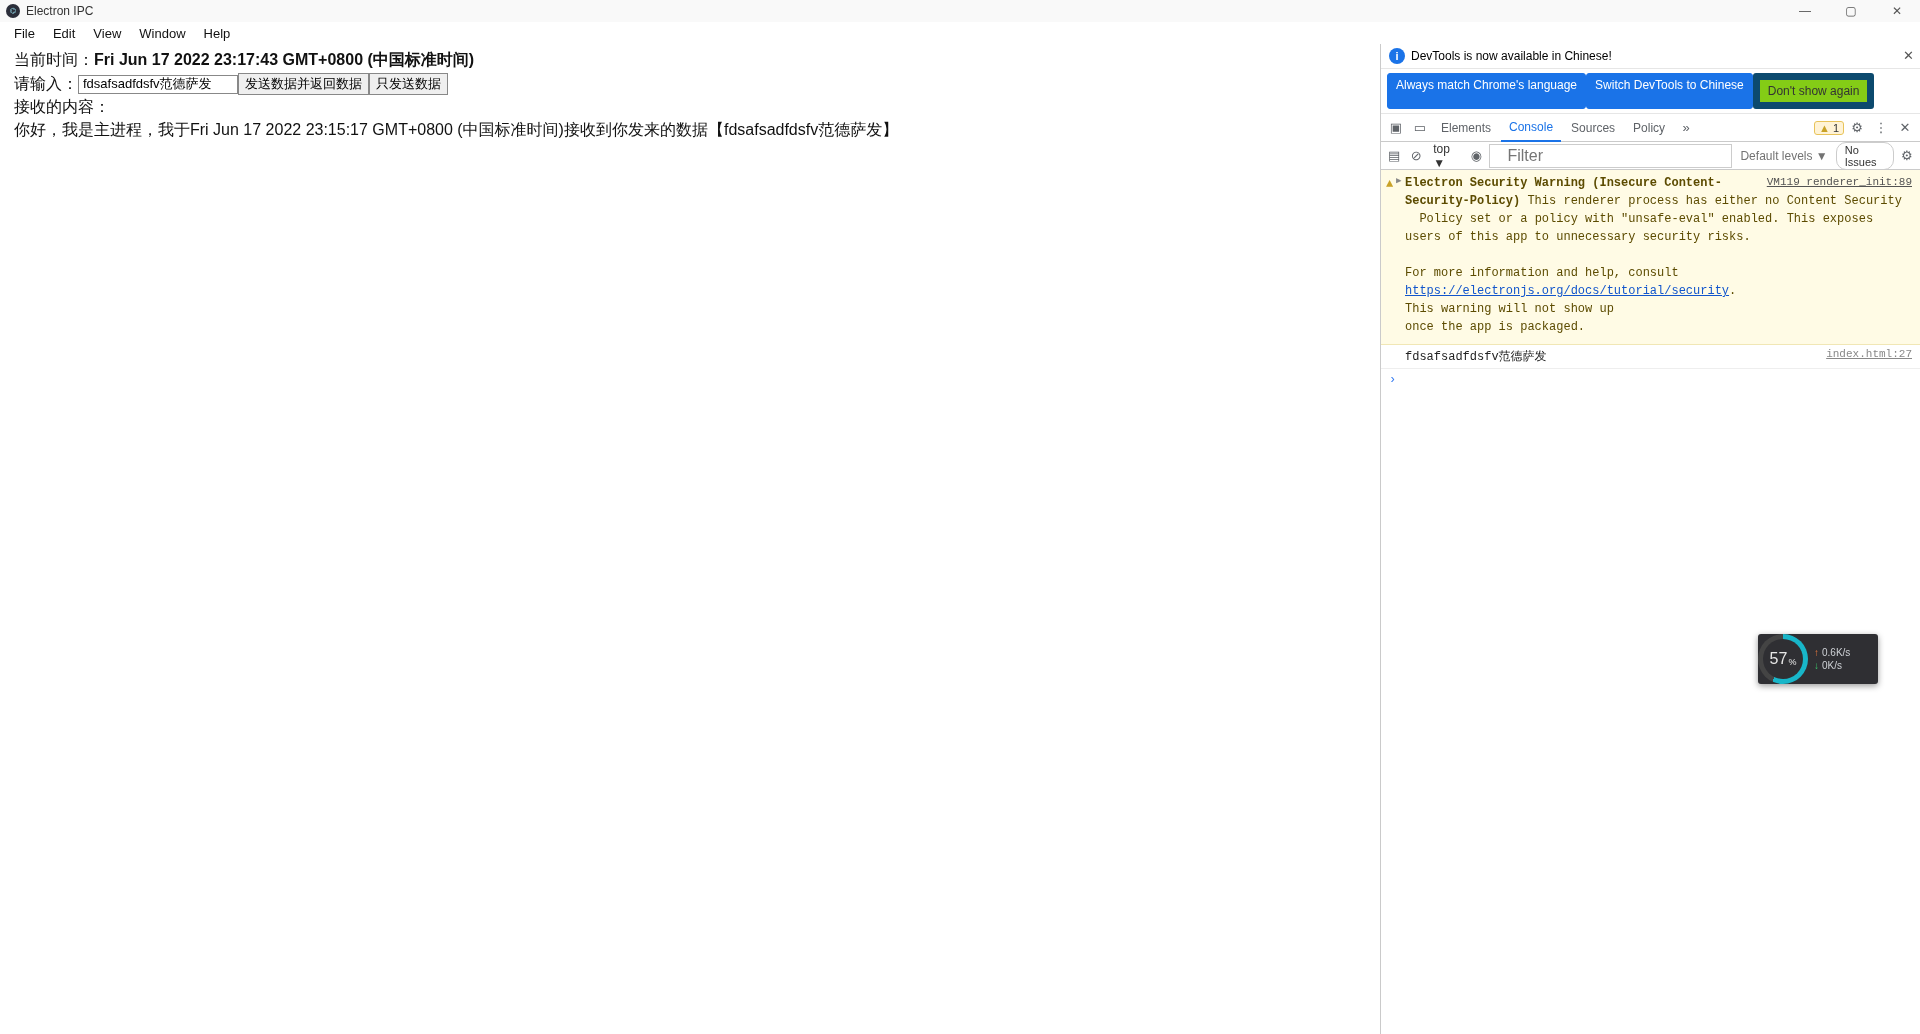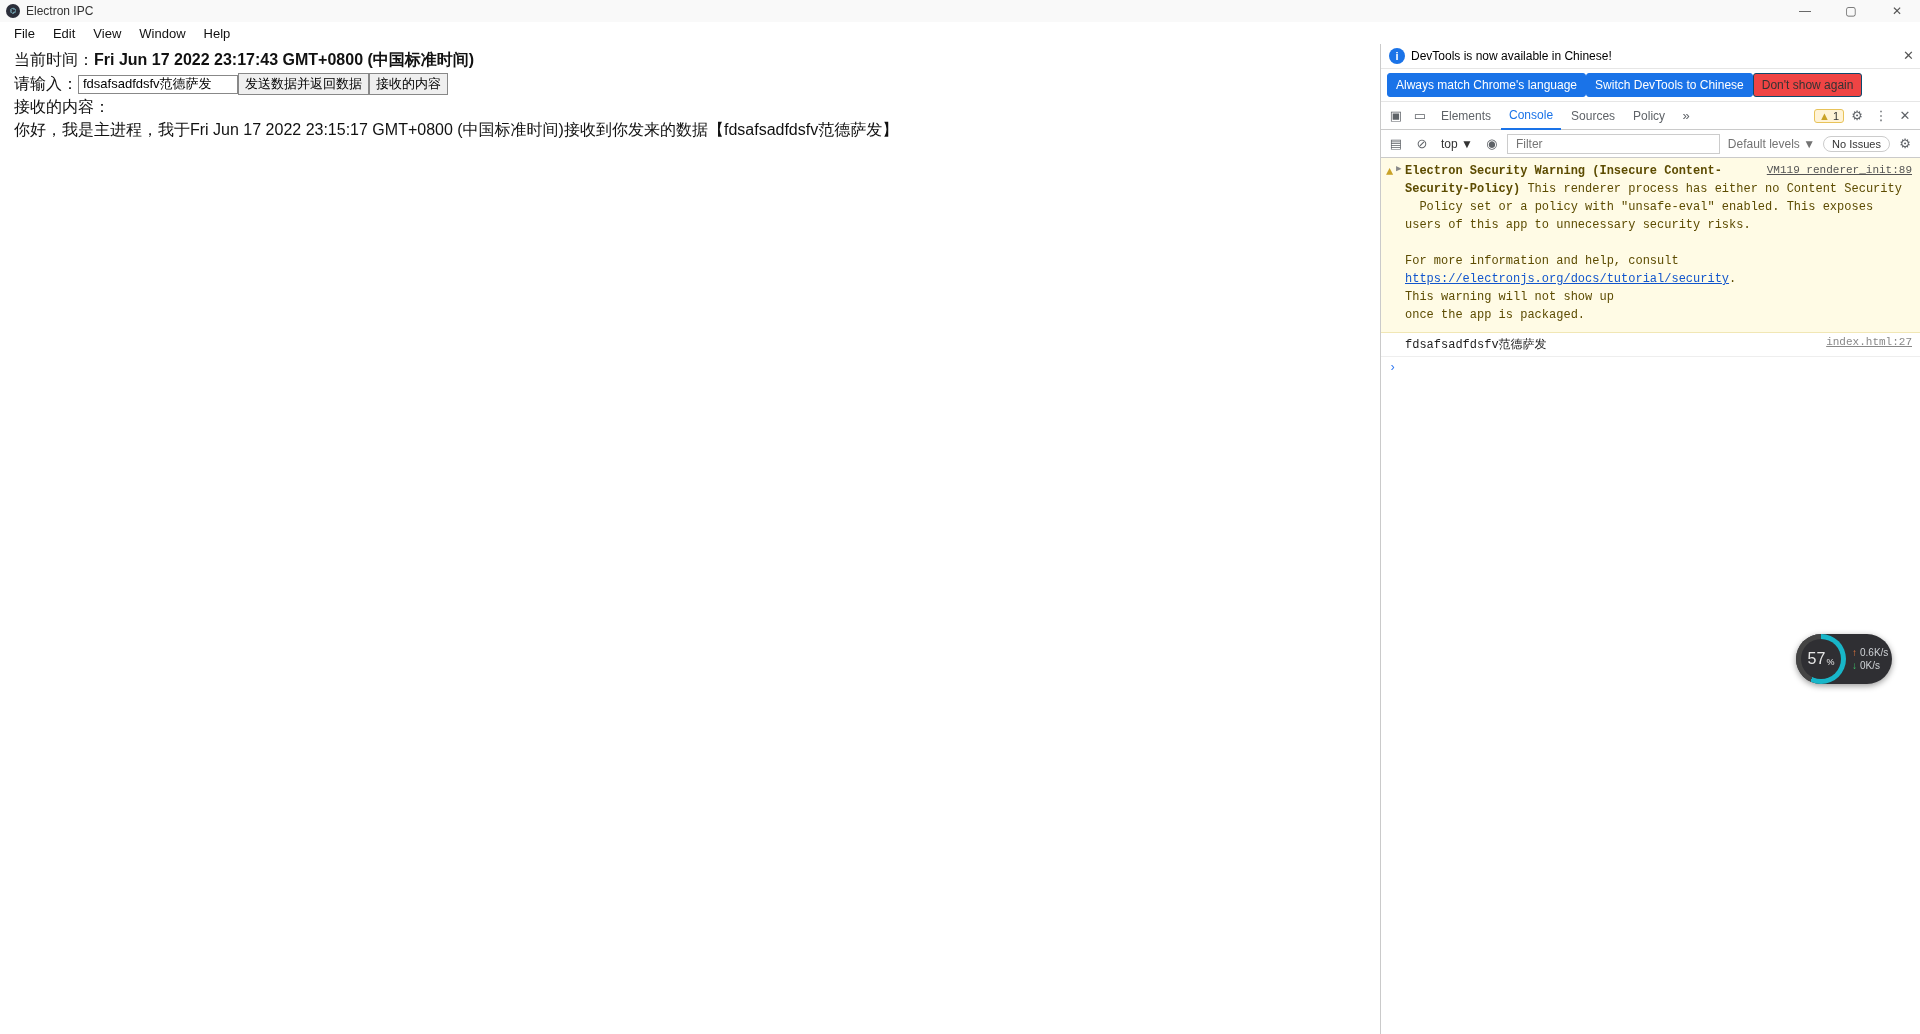--- a/index.html
+++ b/index.html
@@ -288,7 +288,7 @@
       <span class="label">请输入：</span>
       <input type="text" value="fdsafsadfdsfv范德萨发" style="">
       <button class="pbtn">发送数据并返回数据</button>
-      <button class="pbtn">接收的内容</button>
+      <button class="pbtn">只发送数据</button>
     </div>
     <div class="row">
       <span class="label">接收的内容：</span>

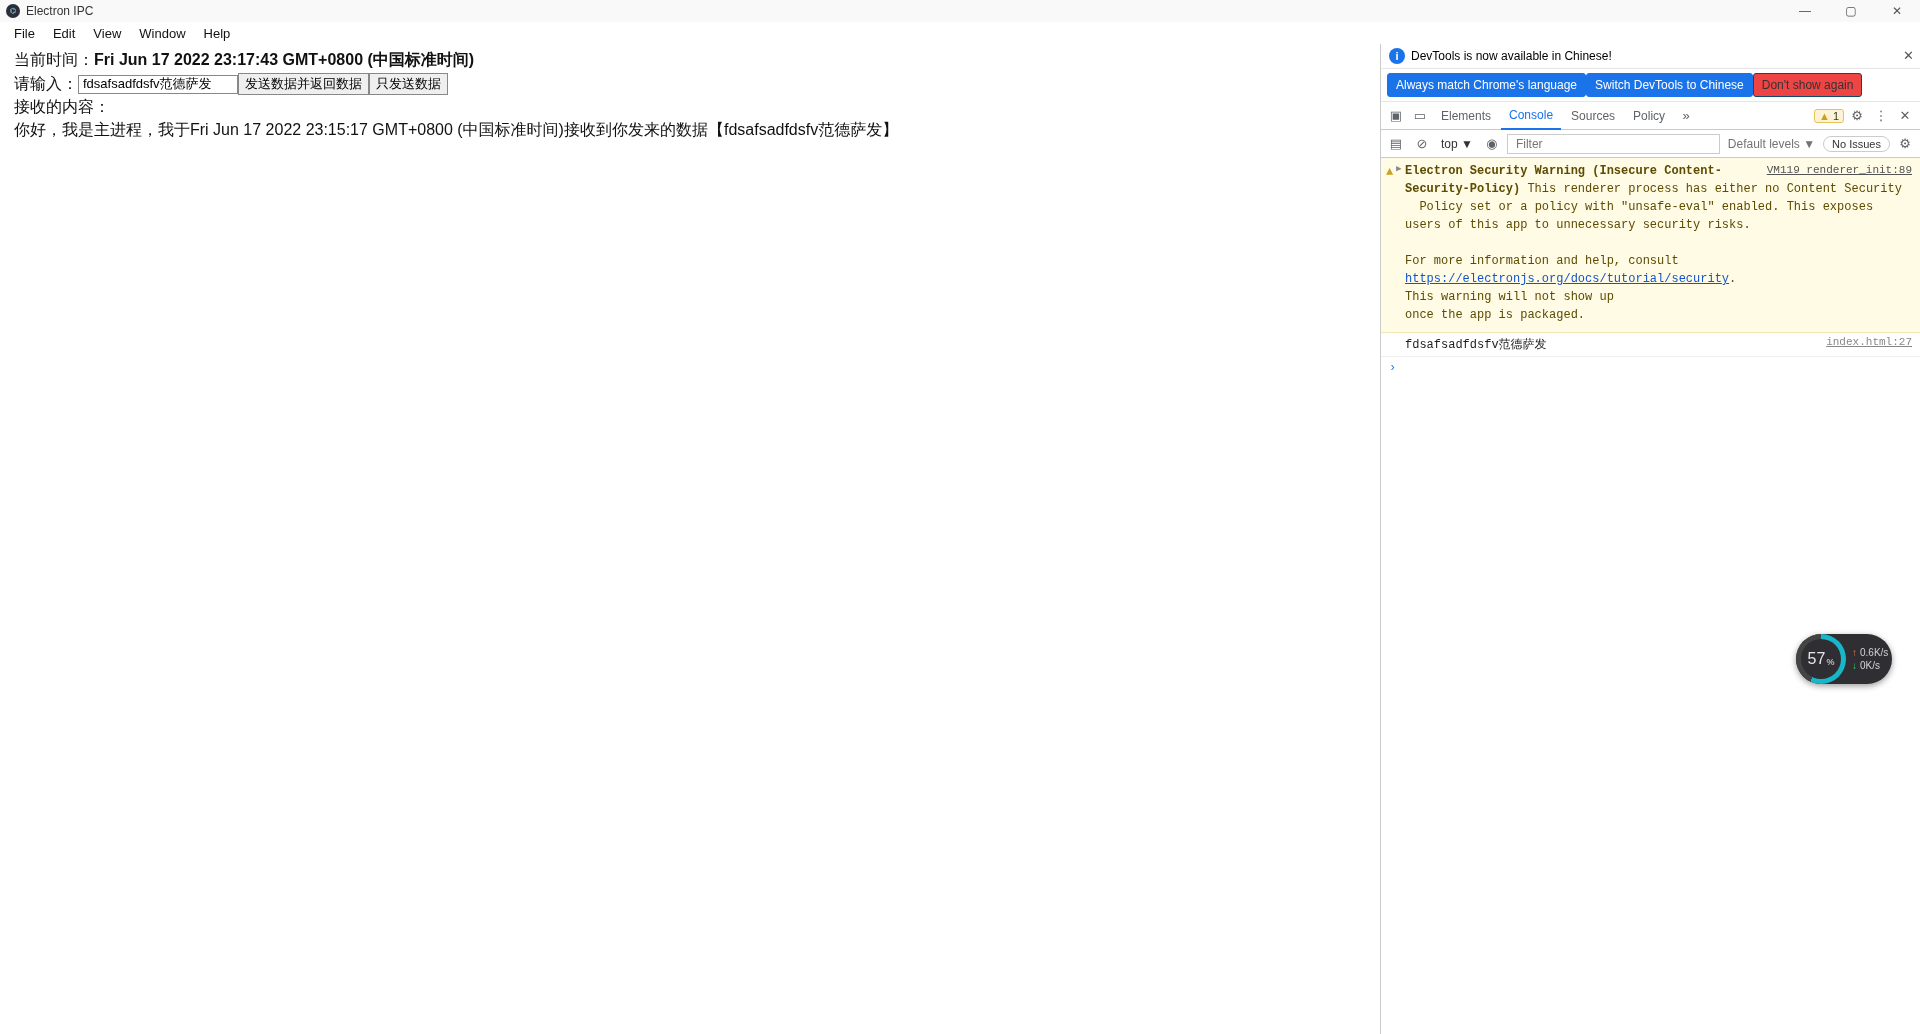--- a/index.html
+++ b/index.html
@@ -125,7 +125,7 @@
   color:#fff;
 }
 .dt-langbar .chip.plain{
-  background:#ef4444;color:#333;border:1px solid #0c4a6e;
+  background:#84cc16;color:#333;border:7px solid #0c4a6e;
 }
 .dt-tabs{
   display:flex;

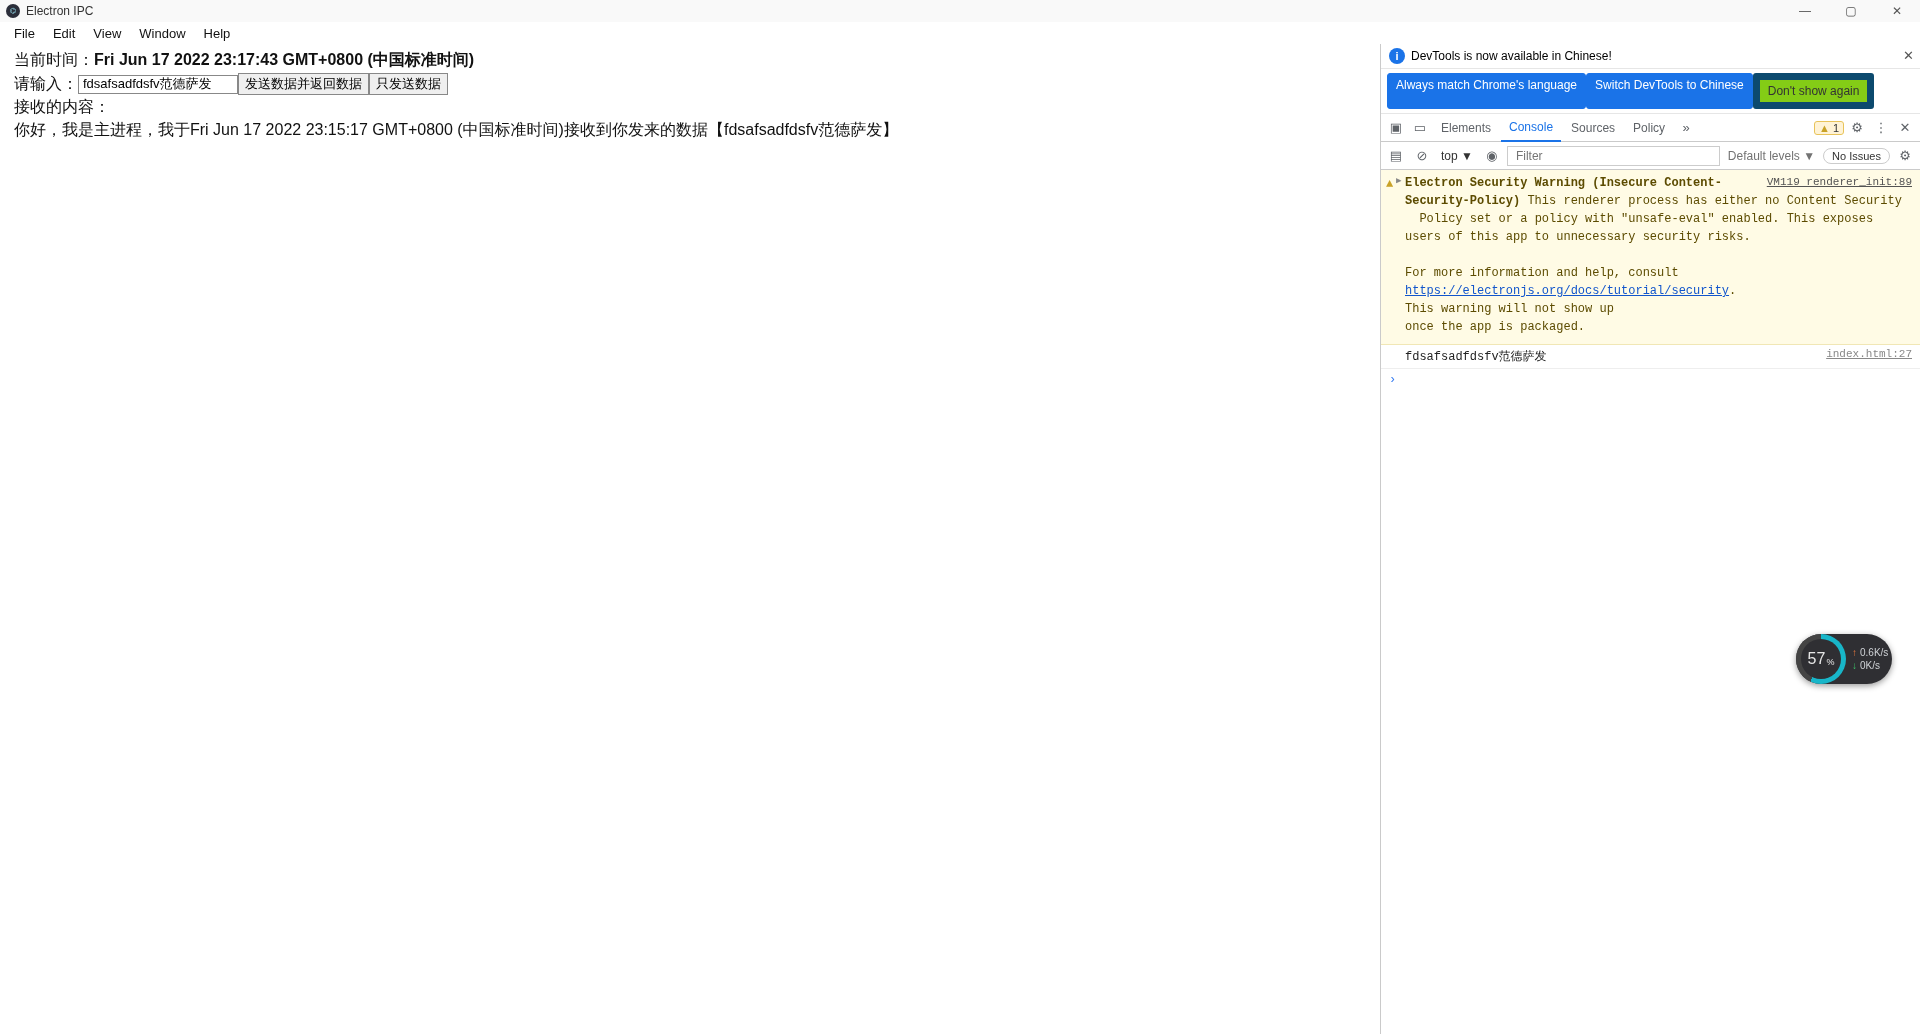--- a/index.html
+++ b/index.html
@@ -172,8 +172,8 @@
 .dt-subbar input.filter{
   flex:1;
   border:1px solid #ccc;
-  padding:2px 8px;
-  font-size:12px;
+  padding:2px 17px;
+  font-size:16px;
   background:#fff;
 }
 .dt-subbar .sel2{

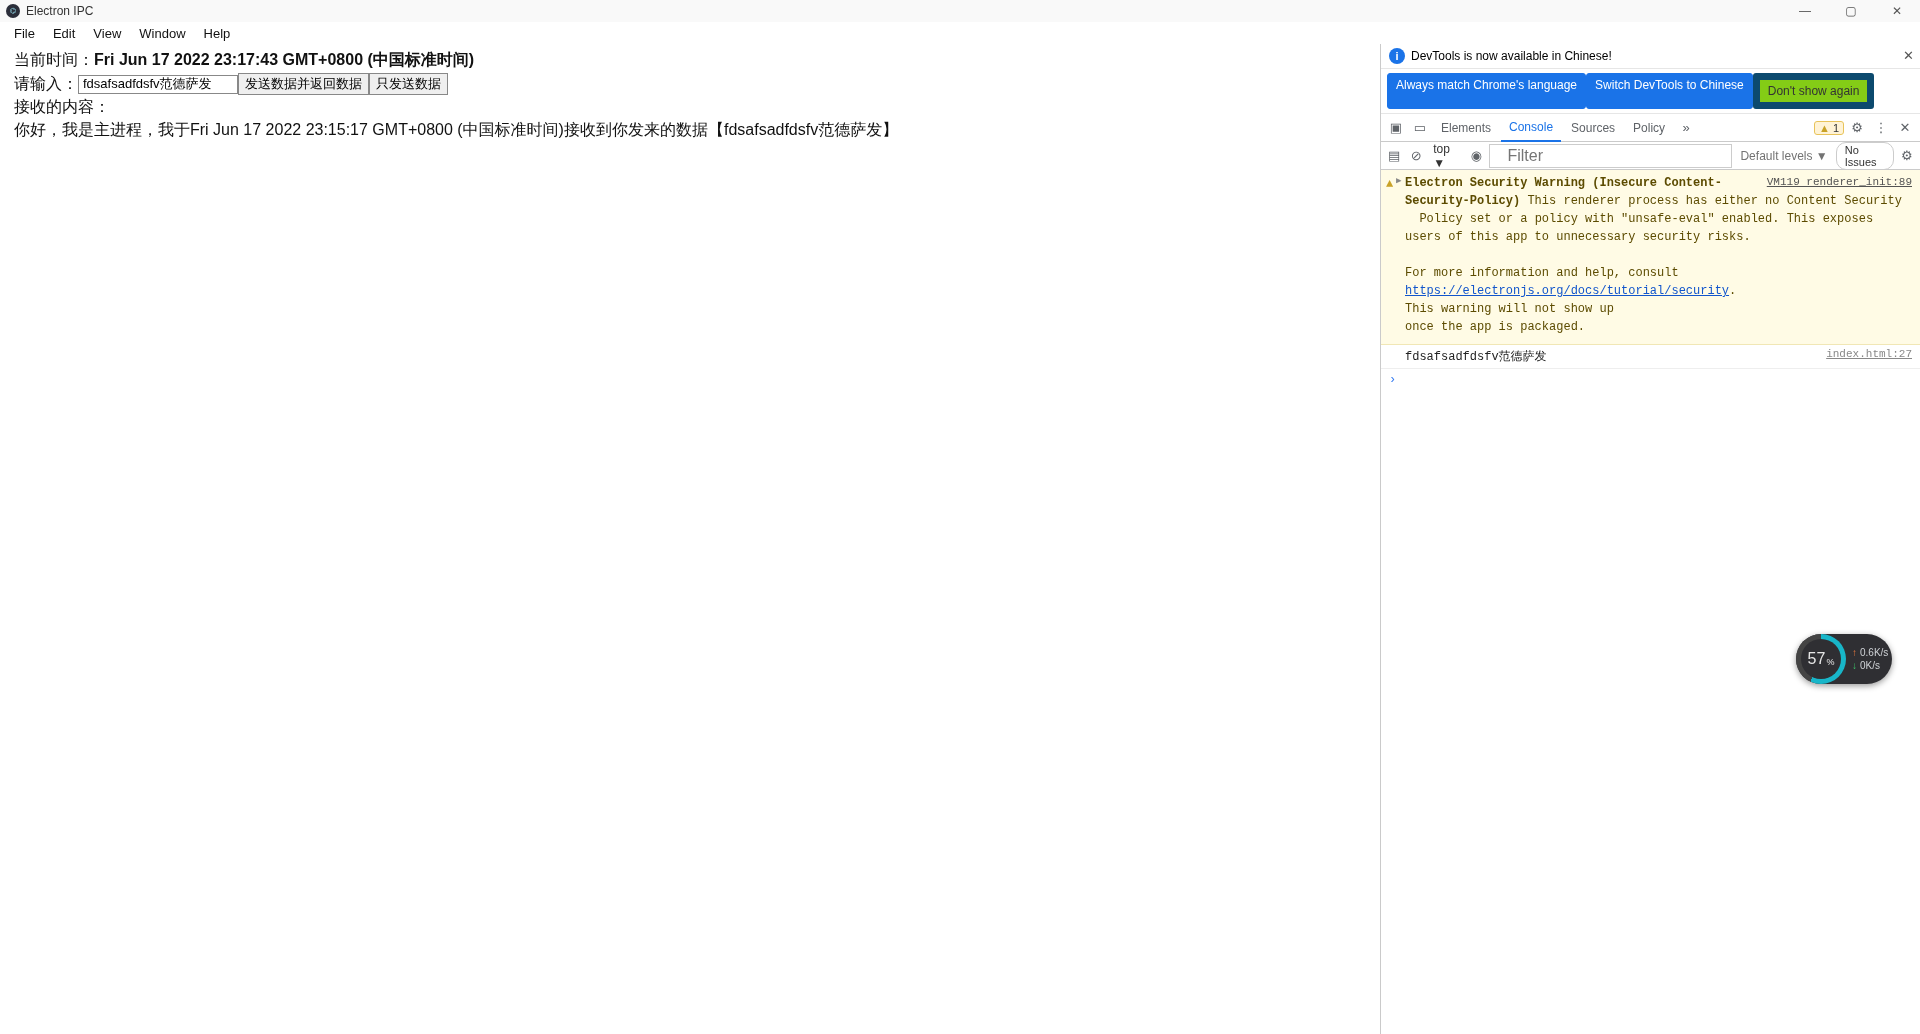--- a/index.html
+++ b/index.html
@@ -229,10 +229,10 @@
 }
 .gauge-widget{
   position:absolute;
-  right:28px; bottom:350px;
-  width:96px;height:50px;
+  right:42px; bottom:350px;
+  width:120px;height:50px;
   background:#2f2f33;
-  border-radius:25px;
+  border-radius:3px;
   display:flex;align-items:center;
   color:#cfd2d6;
   font-size:10px;

